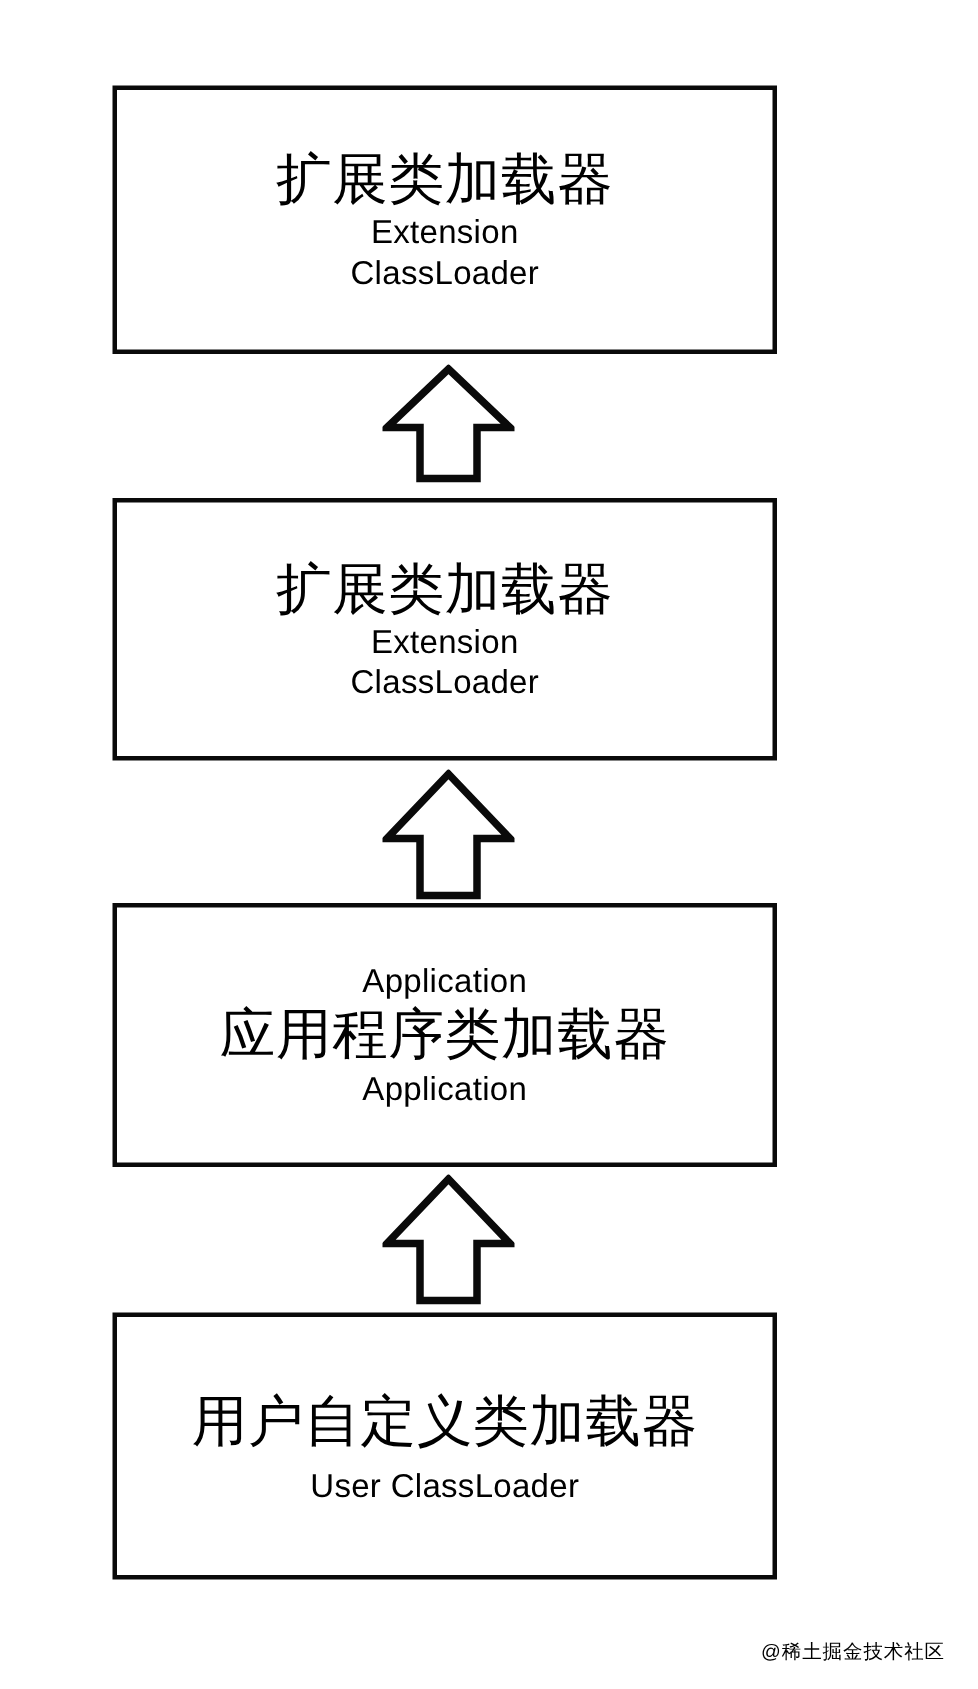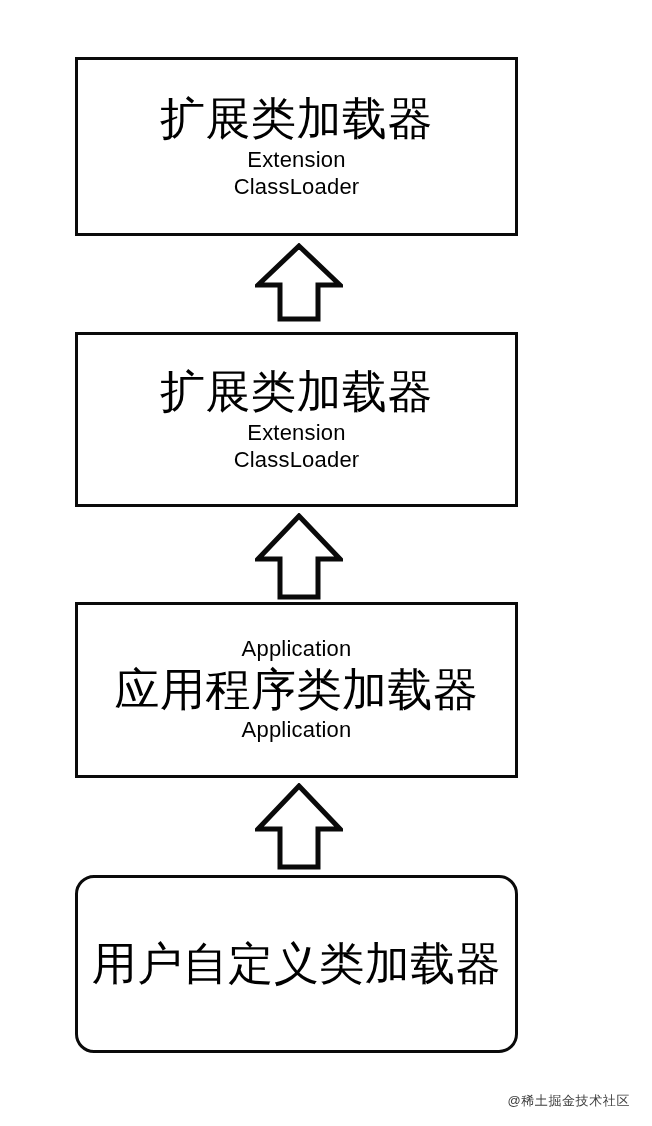--- a/index.html
+++ b/index.html
@@ -46,7 +46,7 @@
   }
 
   .line-cn {
-    font-size: 45px;
+    font-size: 37px;
     letter-spacing: 0.5px;
   }
 

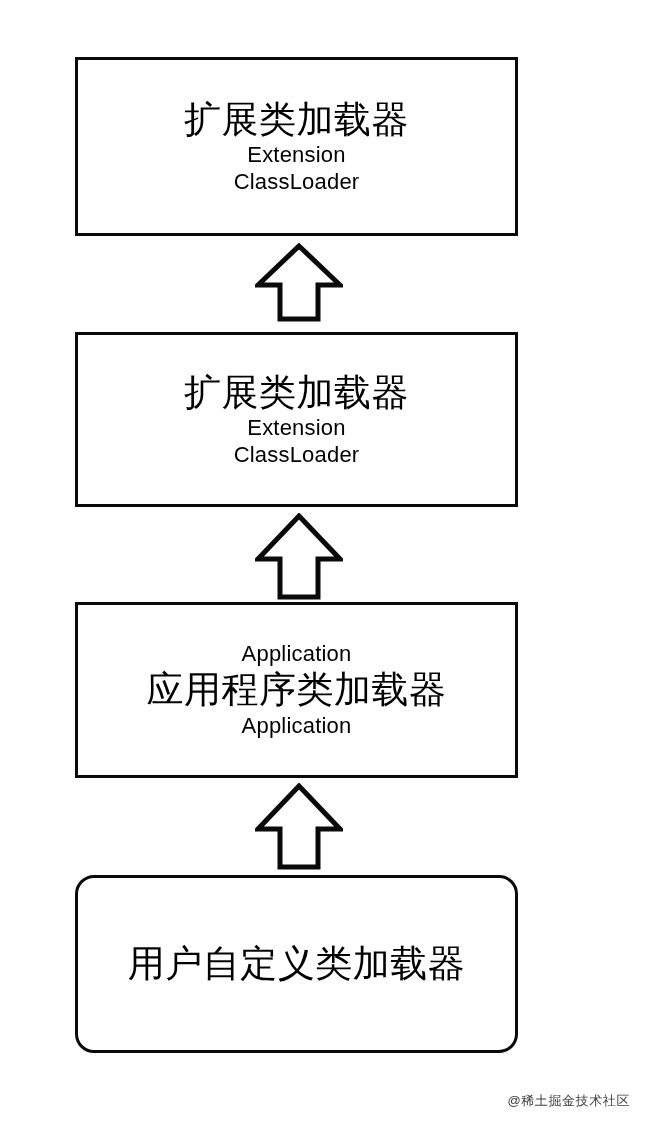--- a/index.html
+++ b/index.html
@@ -59,7 +59,7 @@
   #box-extension-1 { top: 57px;  height: 179px; }
   #box-extension-2 { top: 332px; height: 175px; }
   #box-application { top: 602px; height: 176px; }
-  #box-user       { top: 875px; height: 178px; border-radius: 19px; }
+  #box-user       { top: 875px; height: 178px; }
 
   #box-user .node-line { line-height: 1.42; }
 

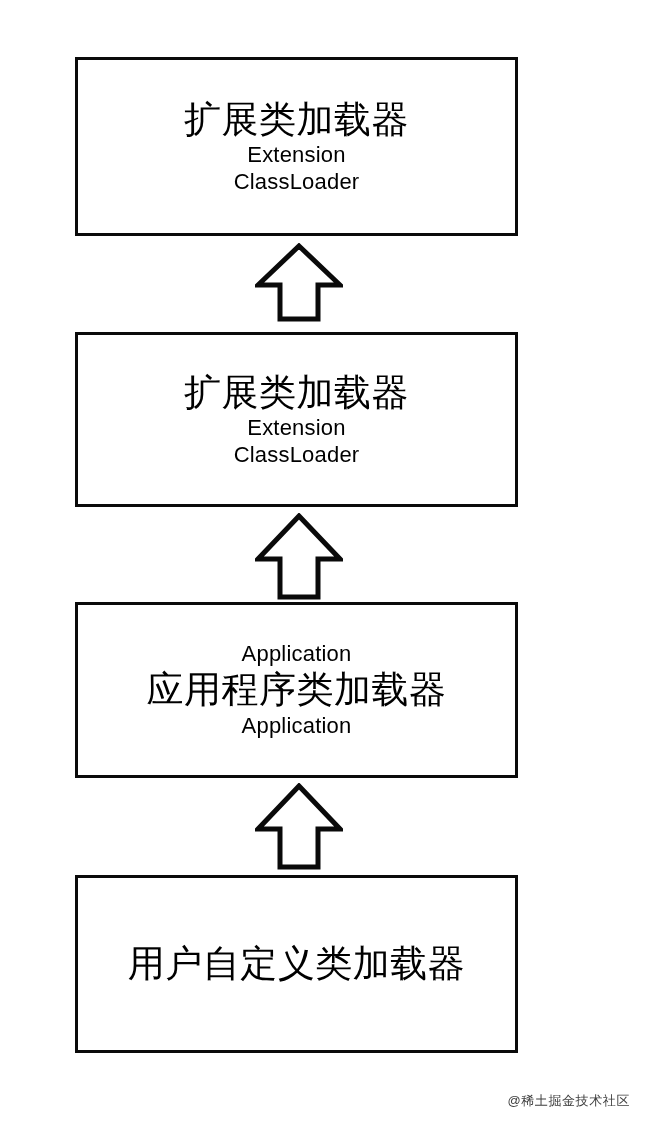--- a/index.html
+++ b/index.html
@@ -130,6 +130,7 @@
 
   <div class="node-box" id="box-user">
     <span class="node-line line-cn">用户自定义类加载器</span>
+    <span class="node-line line-en">User ClassLoader</span>
   </div>
 
   <div id="watermark">@稀土掘金技术社区</div>

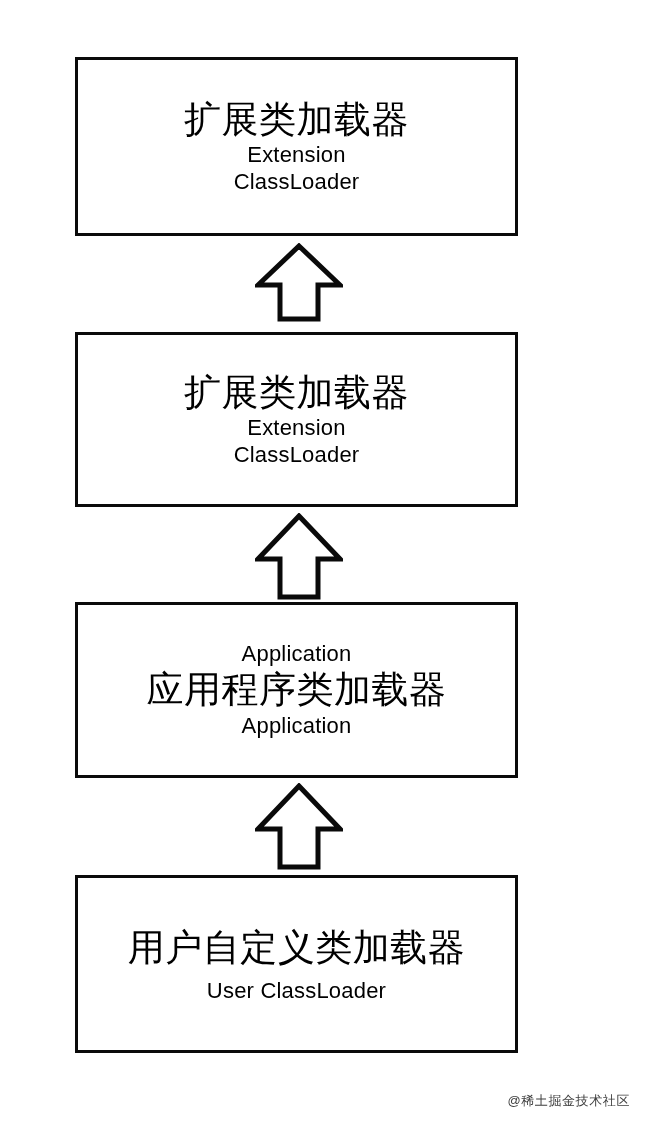--- a/index.html
+++ b/index.html
@@ -82,7 +82,7 @@
     right: 22px;
     bottom: 16px;
     font-size: 13px;
-    color: #404040;
+    color: #000000;
     letter-spacing: 0.6px;
     white-space: nowrap;
   }

